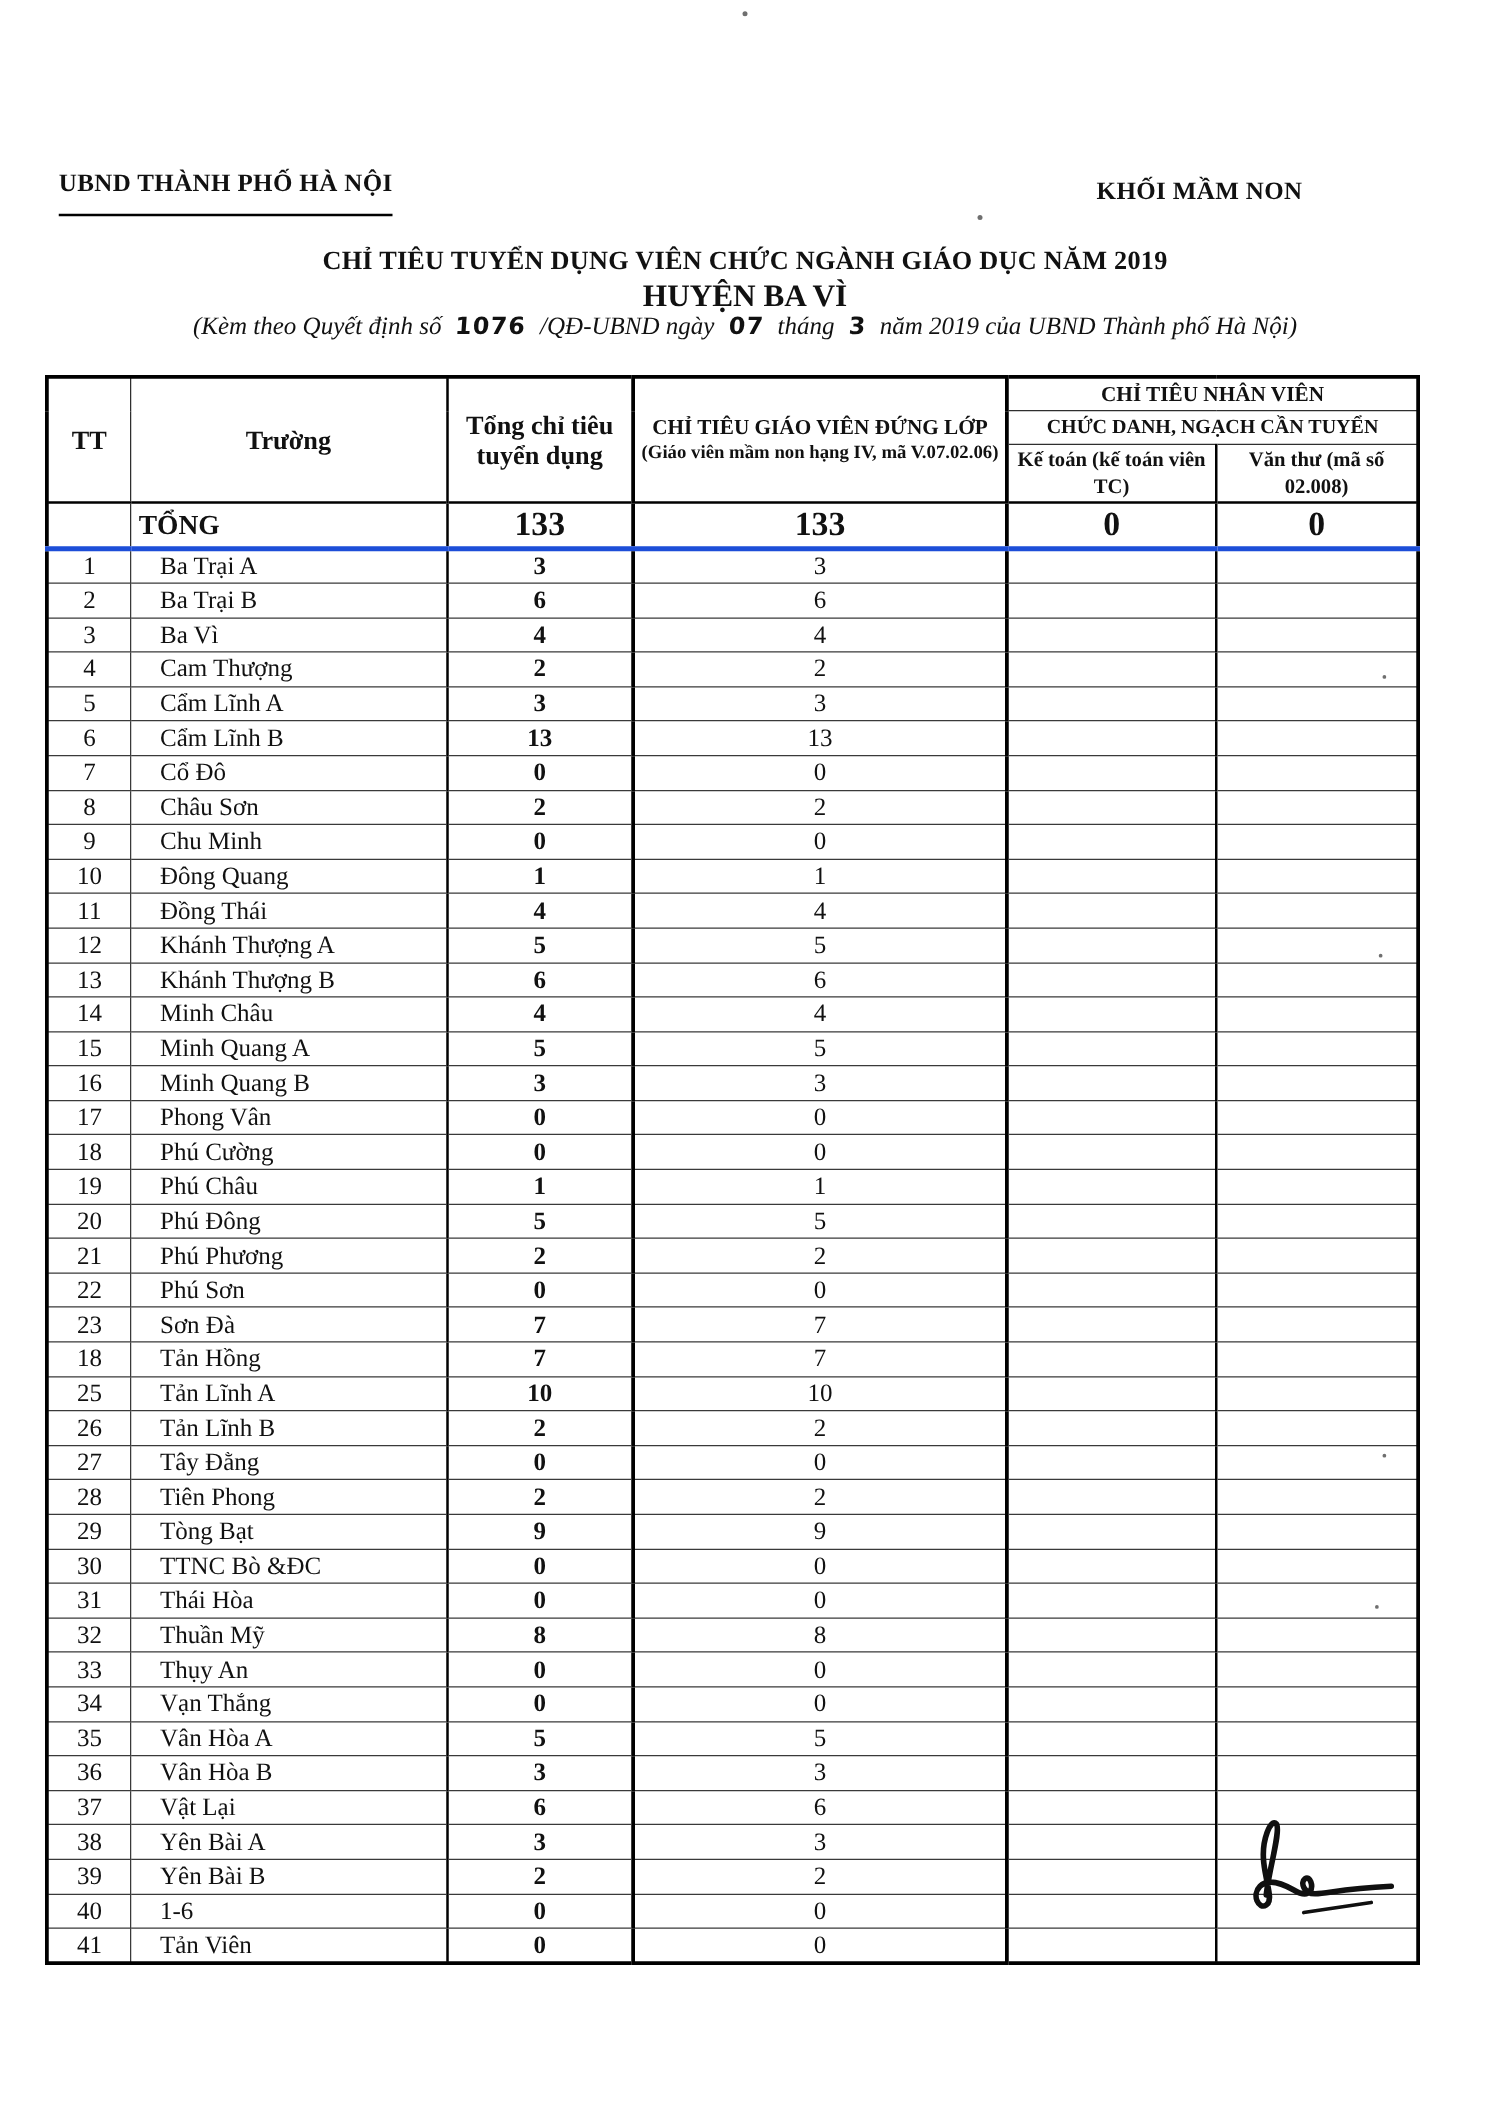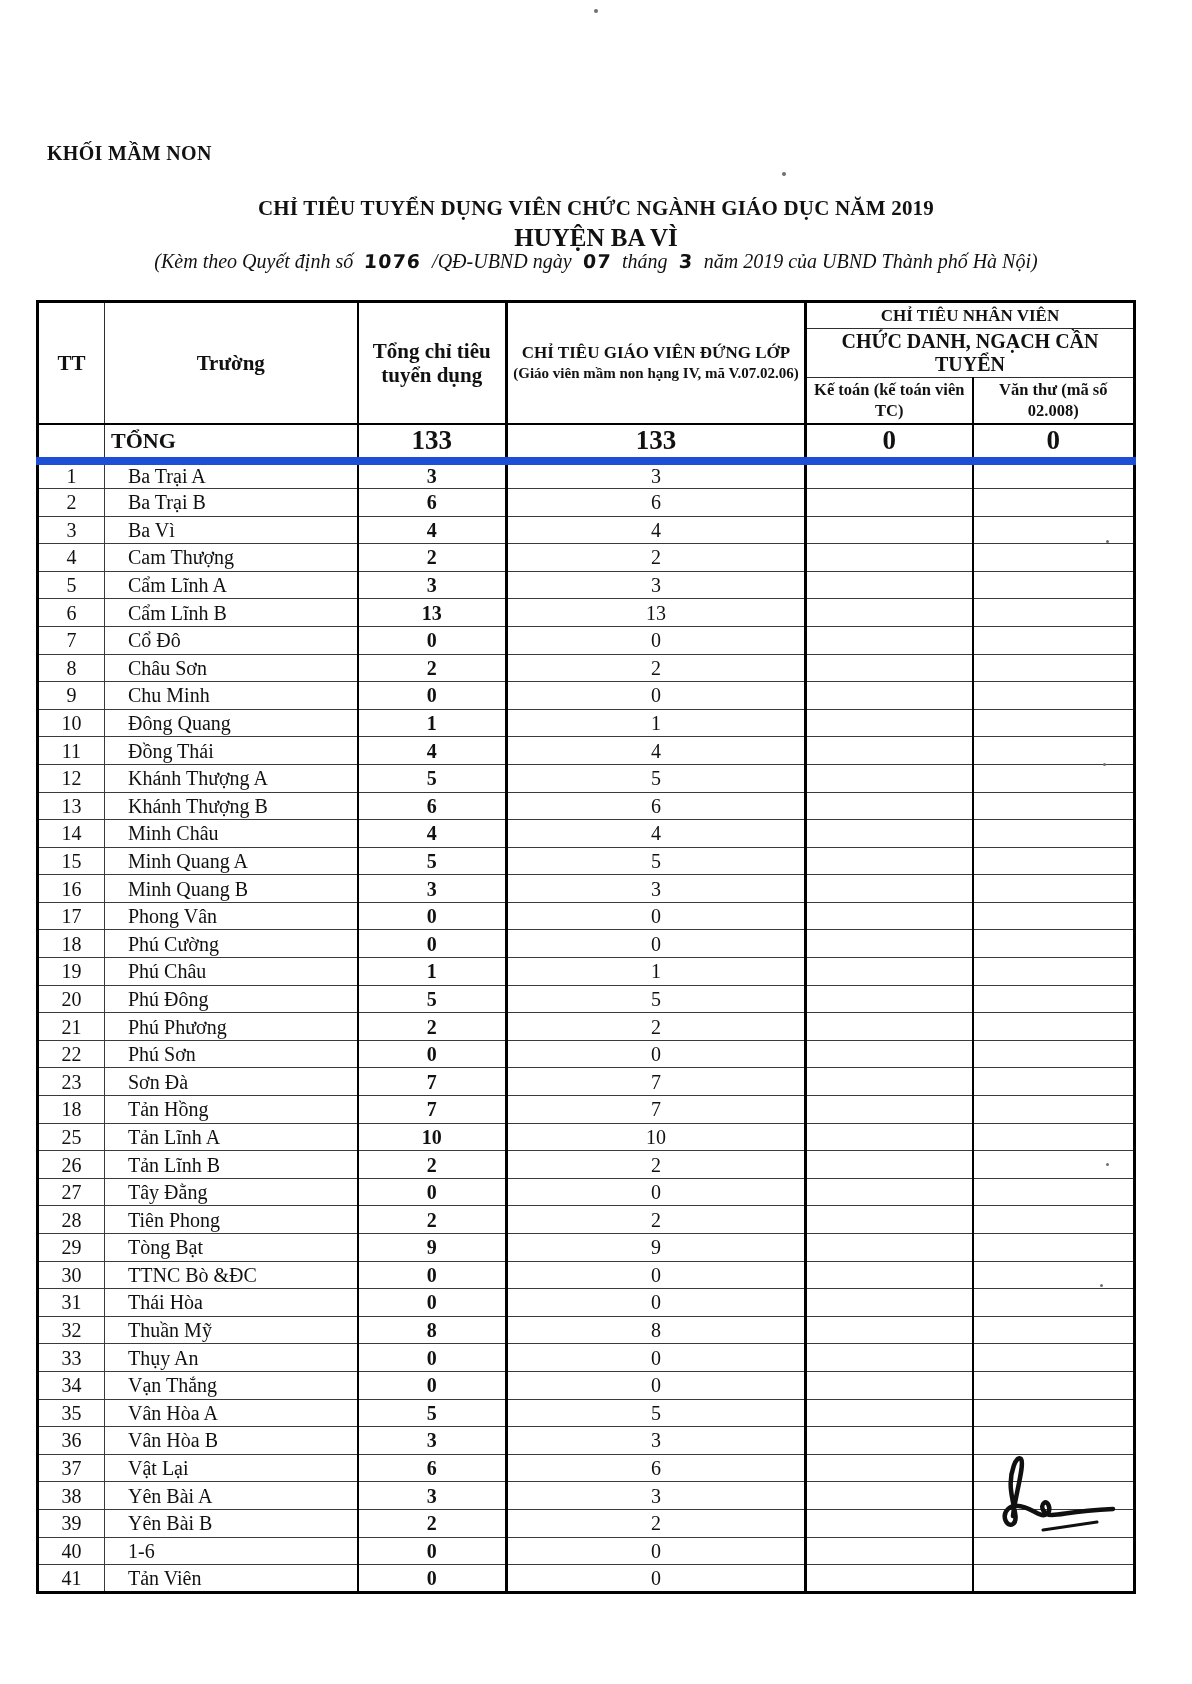--- a/index.html
+++ b/index.html
@@ -102,6 +102,7 @@
 <div class="page">
 
   <div class="top-header">
+    <div class="org">UBND THÀNH PHỐ HÀ NỘI</div>
     <div class="block-label">KHỐI MẦM NON</div>
   </div>
 

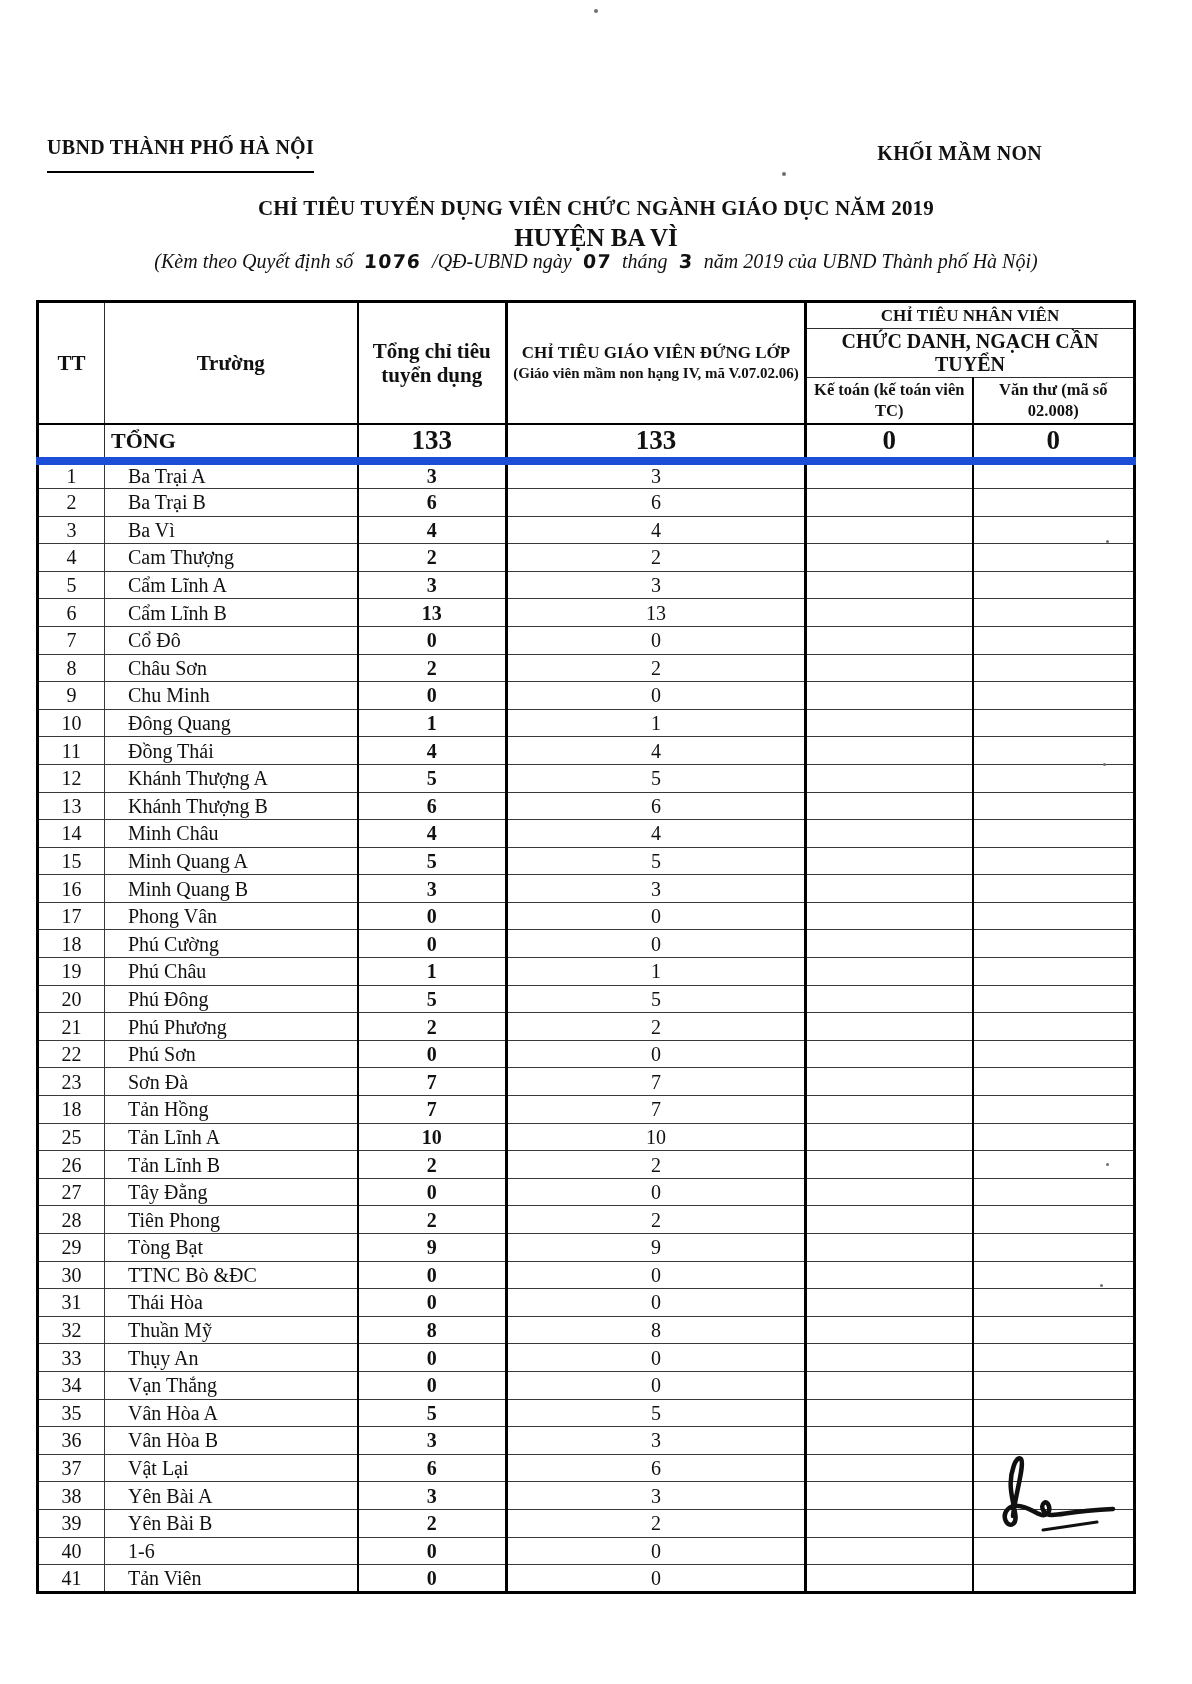--- a/index.html
+++ b/index.html
@@ -73,7 +73,7 @@
   .th-gv .l1 { display: block; font-size: 17px; line-height: 1.2; }
   .th-gv .l2 { display: block; font-size: 15px; line-height: 1.25; }
   .th-staff  { font-size: 17px; }
-  .th-rank   { font-size: 20px; }
+  .th-rank   { font-size: 16px; }
   .th-sub    { font-size: 16.5px; line-height: 1.3; text-align: center; }
 
   tr.total-row { height: 37px; }

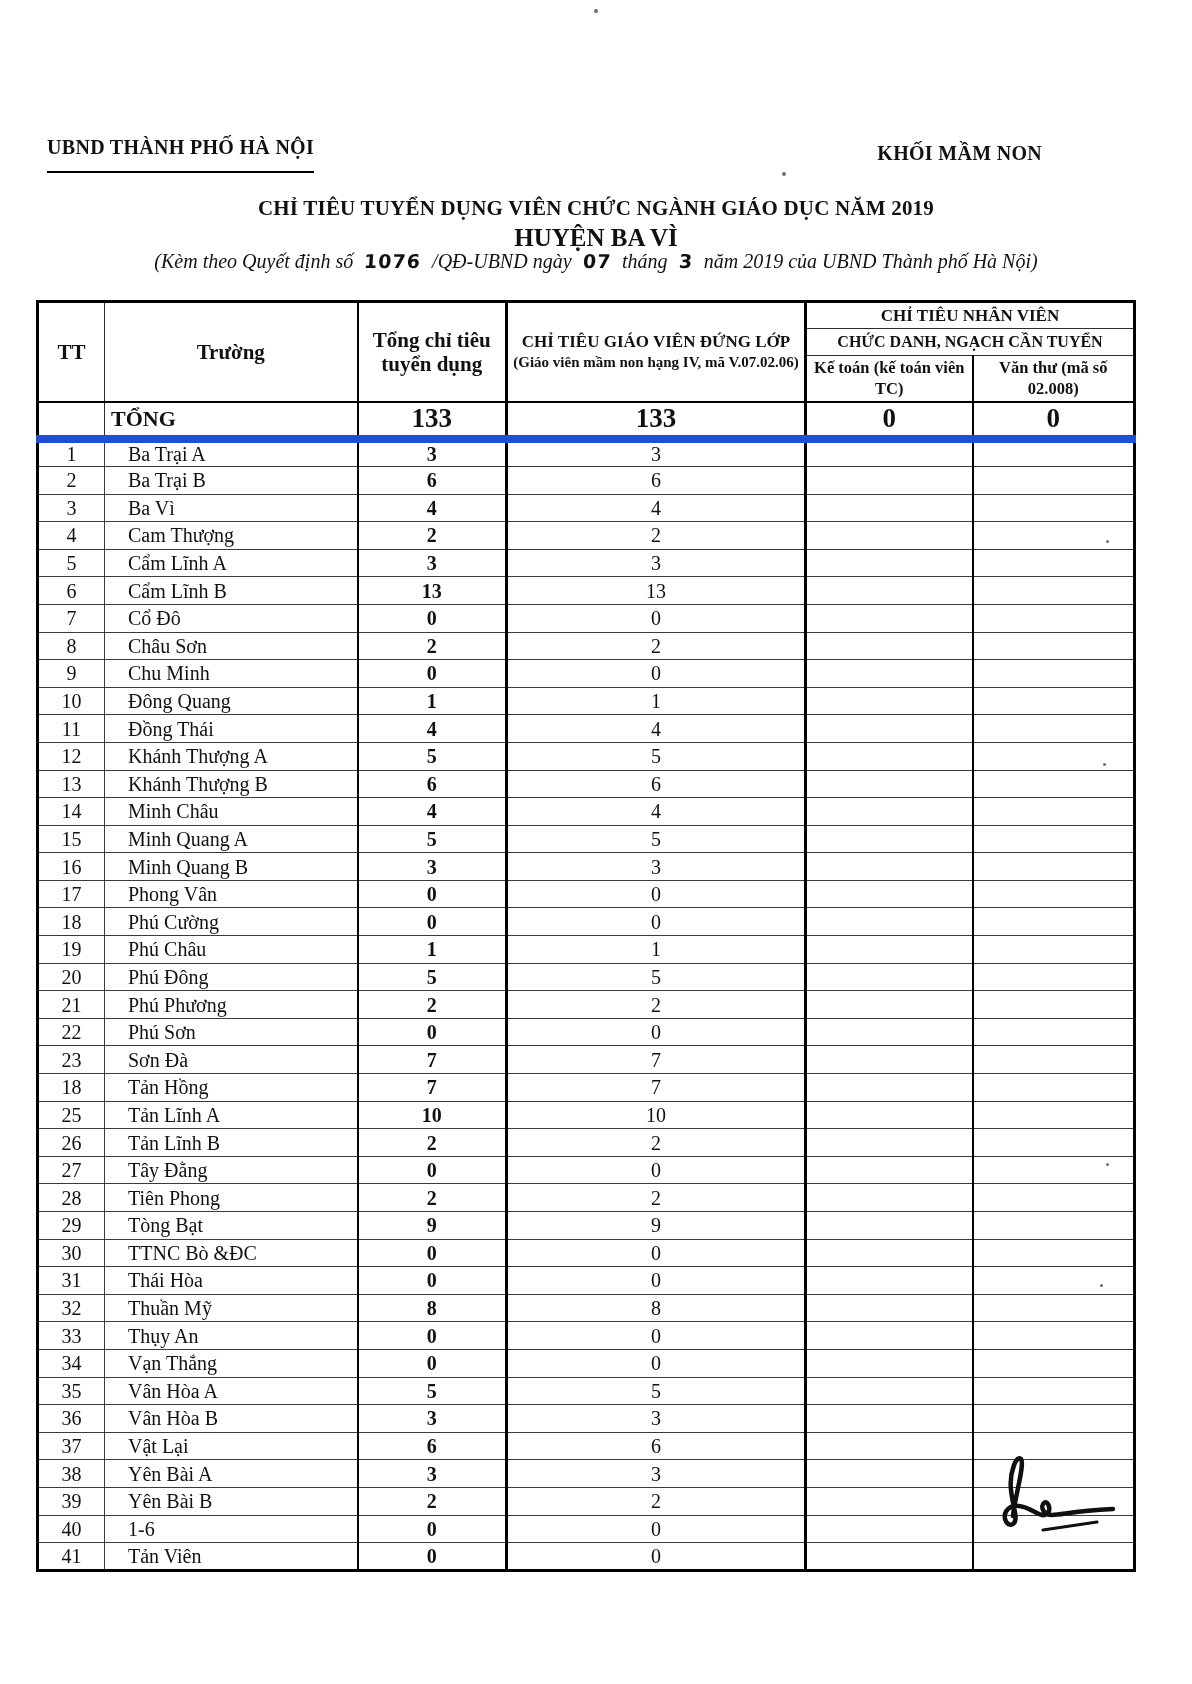--- a/index.html
+++ b/index.html
@@ -78,7 +78,7 @@
 
   tr.total-row { height: 37px; }
   tr.total-row td {
-    font-weight: bold; border-top: 2px solid #000; border-bottom: 8px solid #1d4ed8;
+    font-weight: bold; border-top: 2px solid #000; border-bottom: 4px solid #1d4ed8;
   }
   tr.total-row .cell-label { font-size: 22px; padding-left: 6px; }
   tr.total-row .num { font-size: 27px; text-align: center; }

